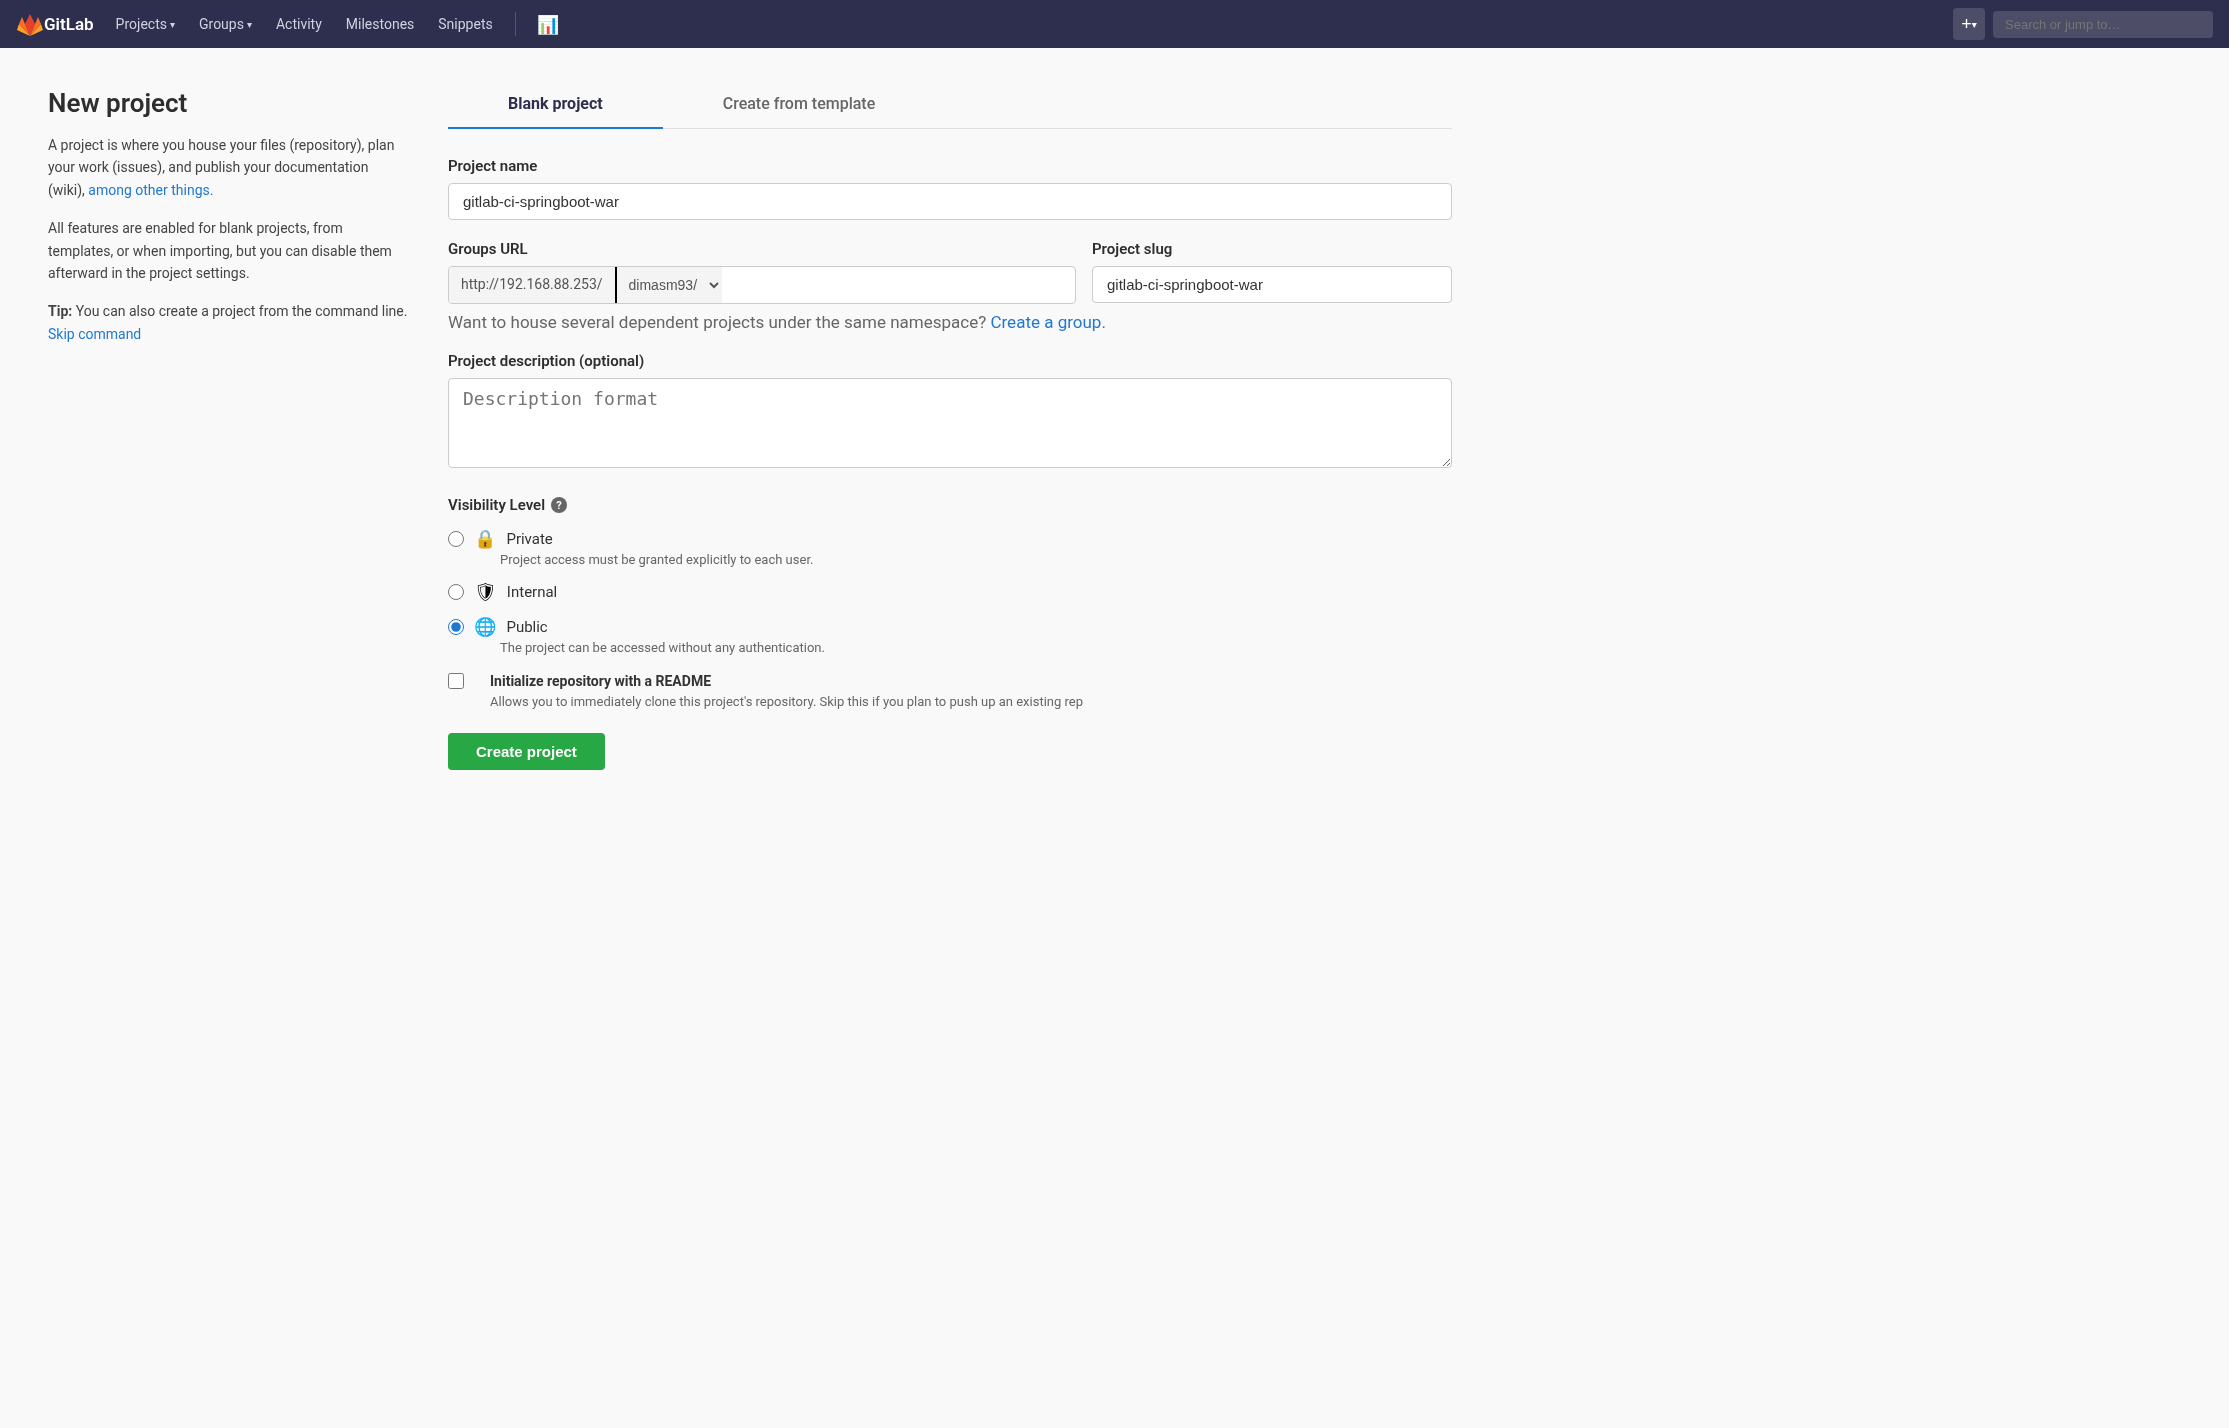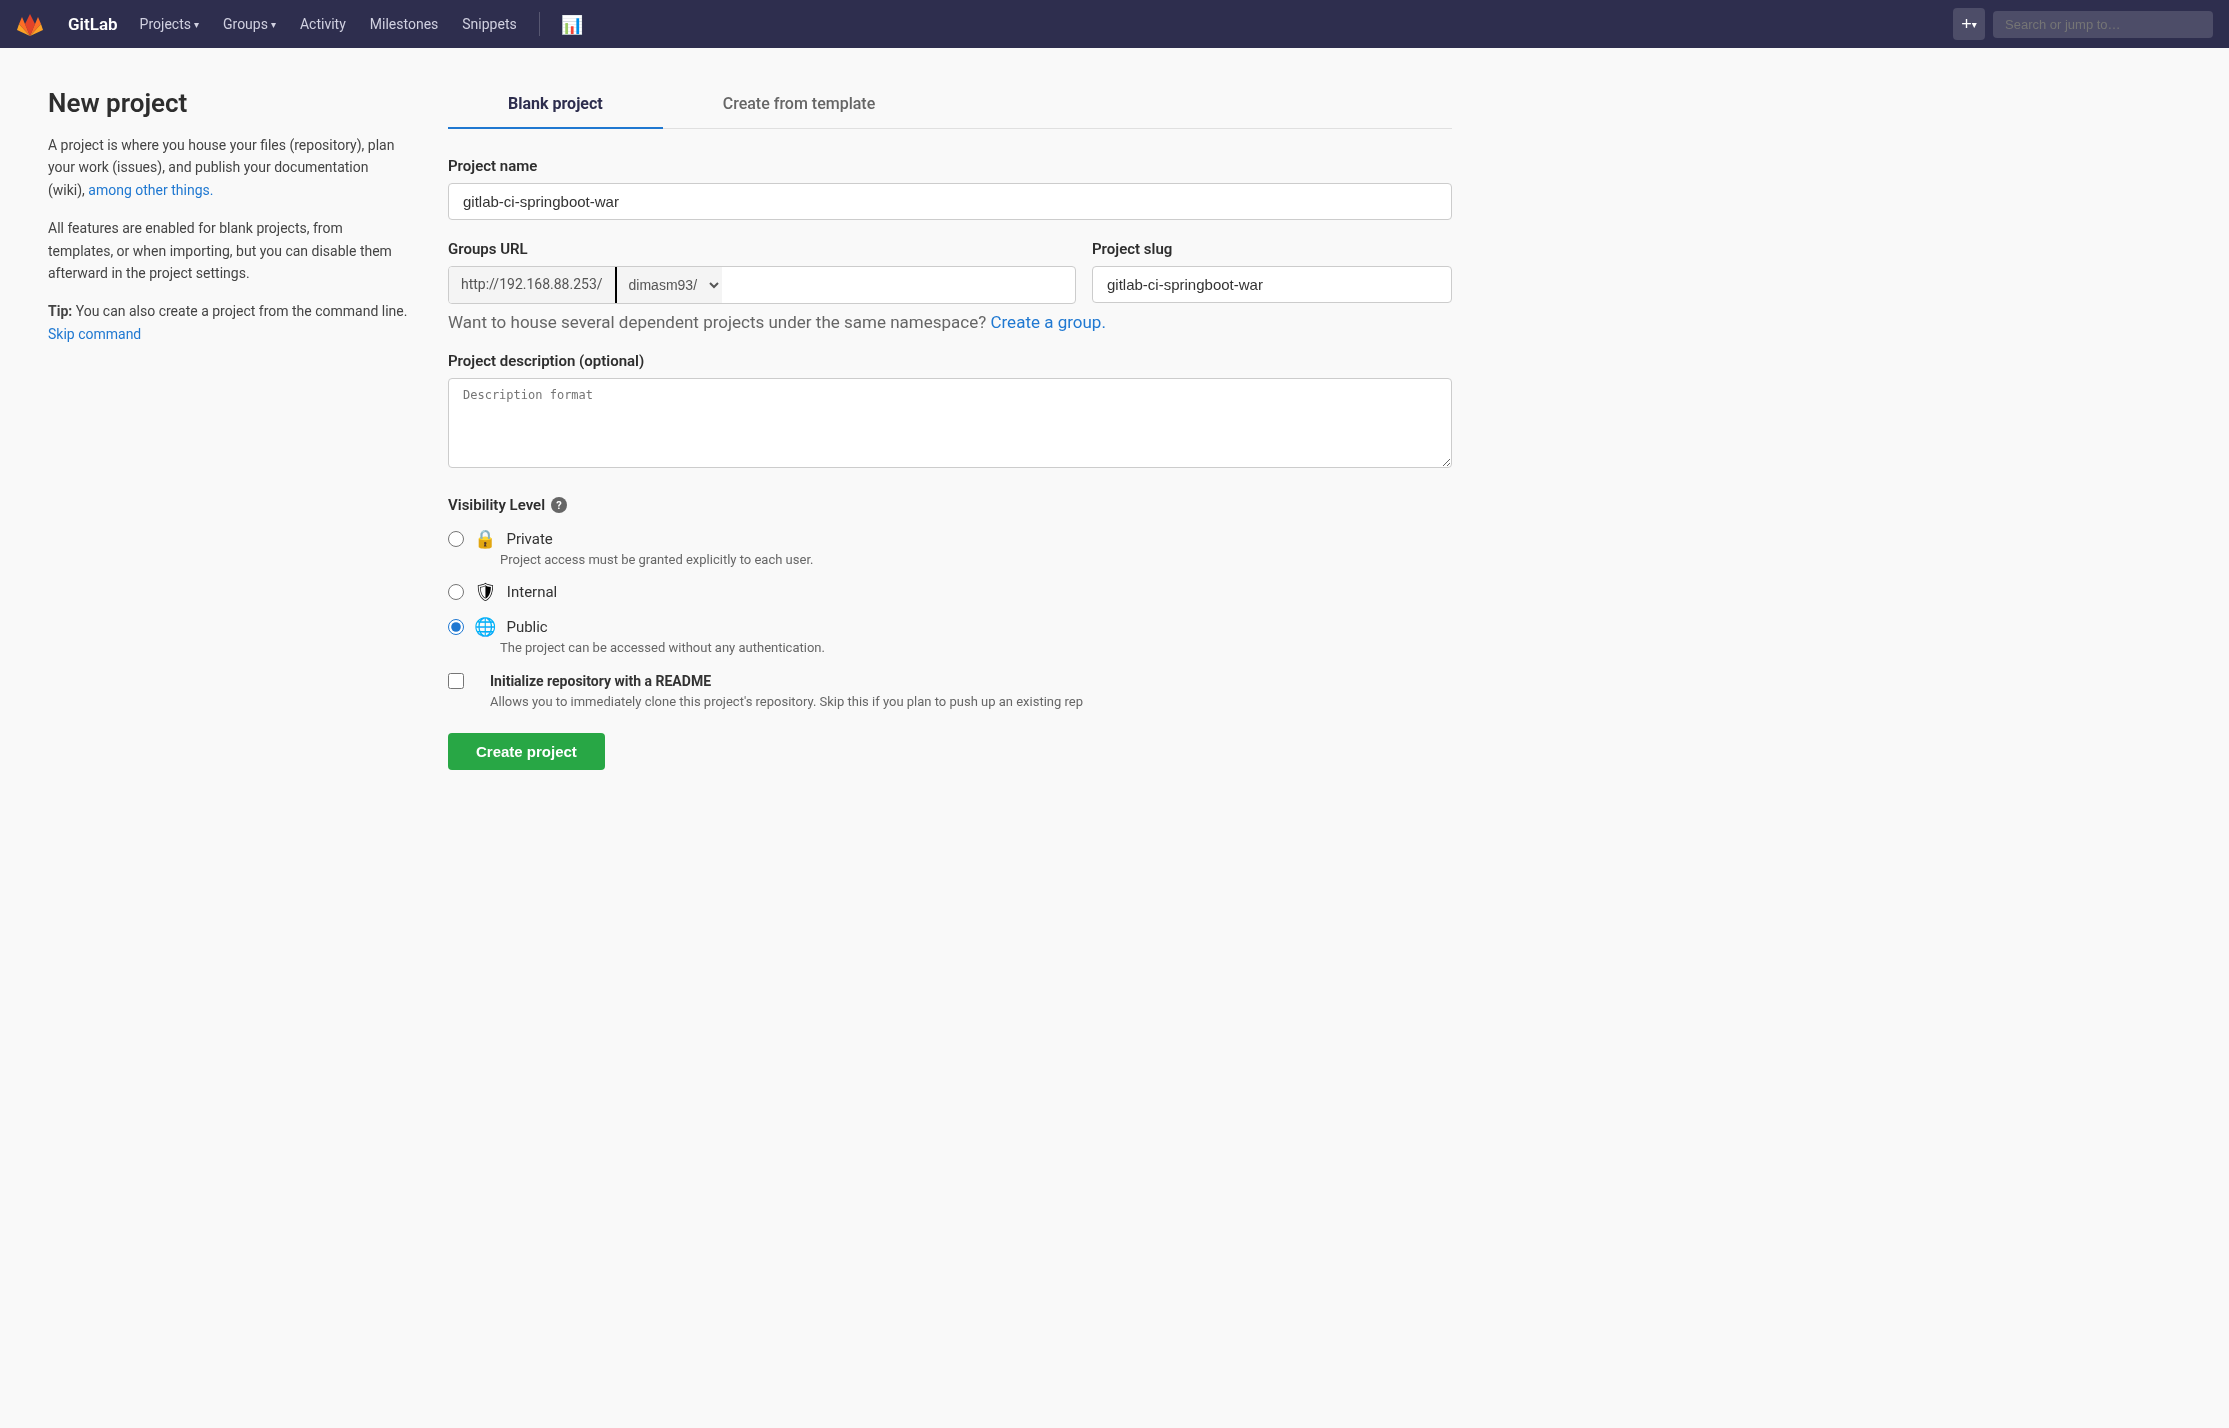--- a/index.html
+++ b/index.html
@@ -9,7 +9,7 @@
 <body>
 
 <nav style="background:#2e2e4e; display:flex; align-items:center; padding:0 16px; height:48px; gap:4px;">
-  <div style="display:flex; align-items:center; gap:24px; margin-right:8px; cursor:pointer;justify-content:center;">
+  <div style="display:flex; align-items:center; gap:0; margin-right:8px; cursor:pointer;justify-content:center;">
 
     <svg width="28" height="28" viewBox="0 0 28 28" xmlns="http://www.w3.org/2000/svg">
       <path d="M14 26L9 14H19L14 26Z" fill="#e24329"></path>

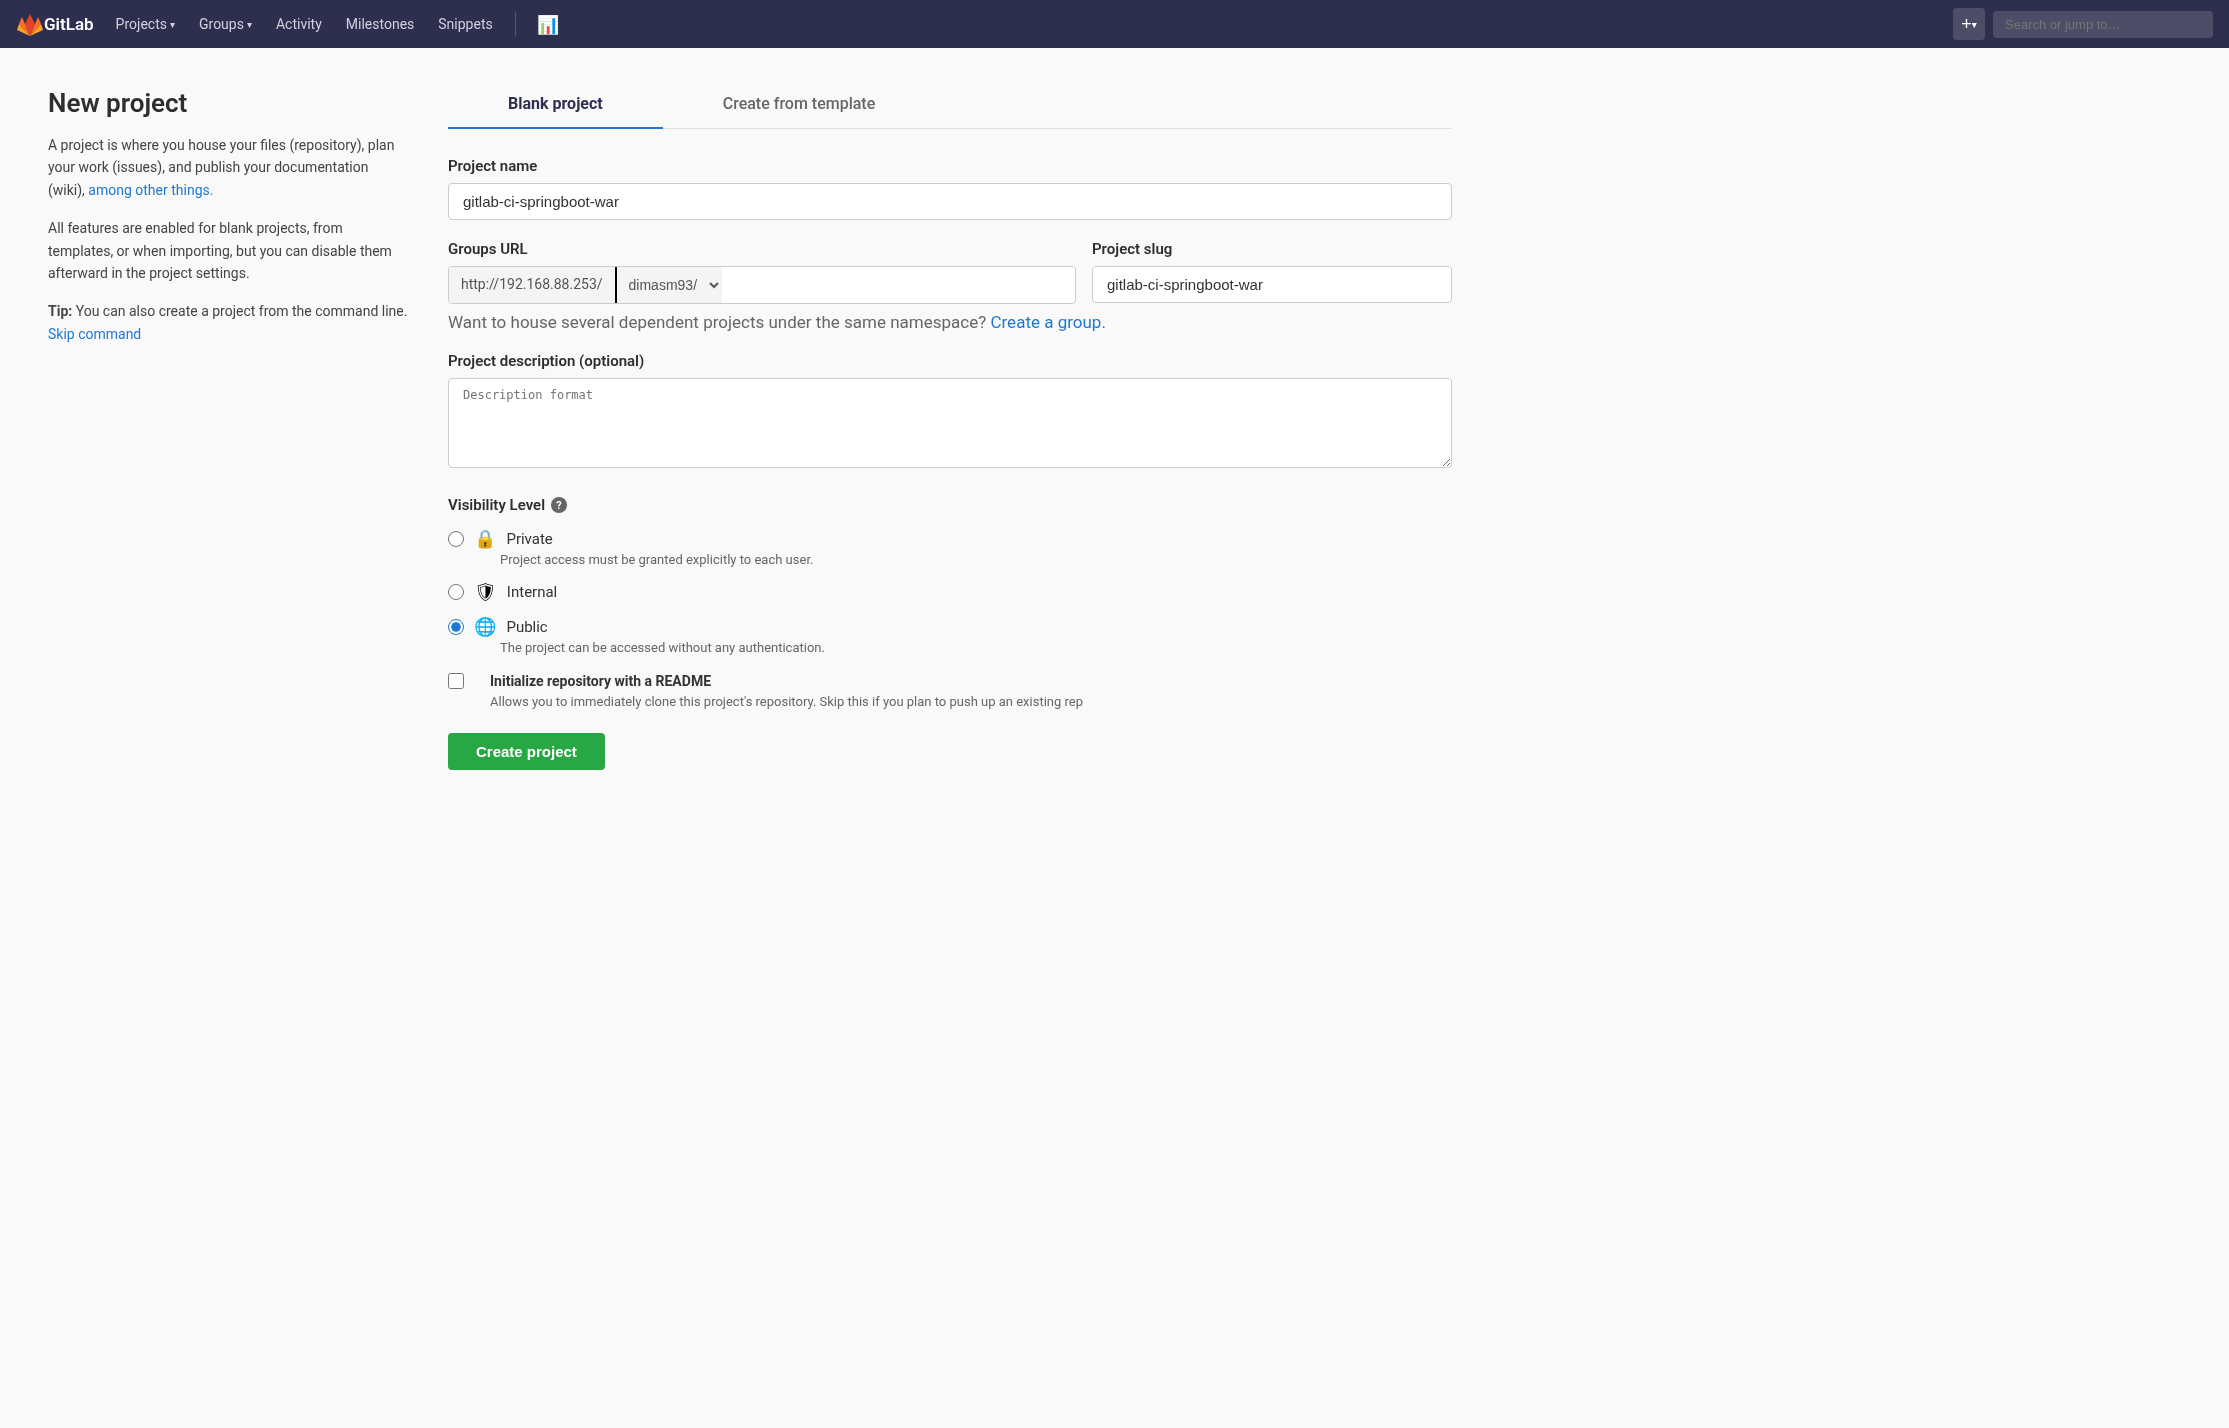--- a/index.html
+++ b/index.html
@@ -117,7 +117,7 @@
     
     <div style="margin-bottom:24px;">
       <label style="display:block; font-size:15px; font-weight:600; color:#2e2e2e; margin-bottom:8px;">Project description (optional)</label>
-      <textarea style="width: 100%; padding: 9px 14px; font-size: 12px; border: 1px solid rgb(204, 204, 204); border-radius: 4px; background: rgb(255, 255, 255); color: rgb(51, 51, 51); outline: none; resize: vertical; min-height: 90px;" placeholder="Description format"></textarea>
+      <textarea style="width: 100%; padding: 9px 14px; font-size: 18px; border: 1px solid rgb(204, 204, 204); border-radius: 4px; background: rgb(255, 255, 255); color: rgb(51, 51, 51); outline: none; resize: vertical; min-height: 90px;" placeholder="Description format"></textarea>
     </div>
 
     

